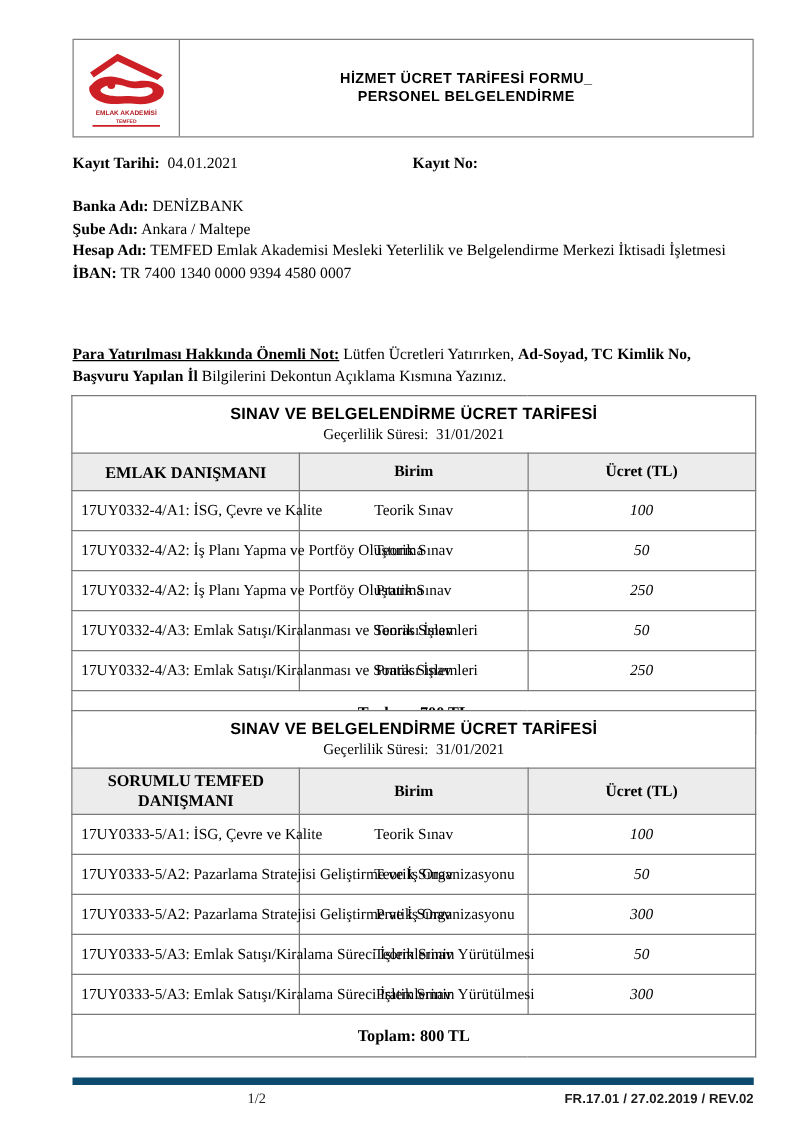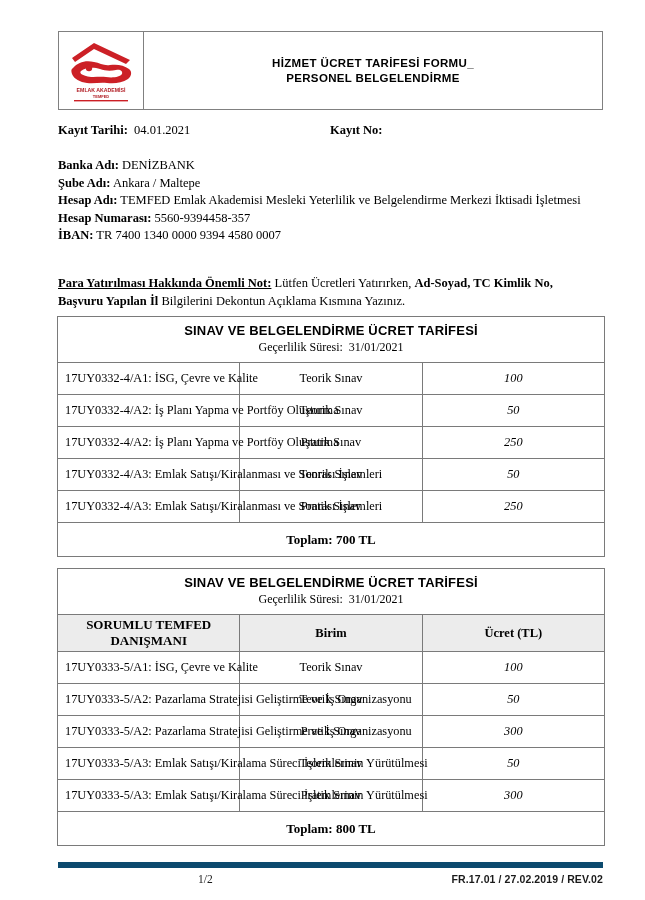--- a/index.html
+++ b/index.html
@@ -239,7 +239,6 @@
     <div class="line"><b>Banka Adı:</b> <span>DENİZBANK</span></div>
     <div class="line"><b>Şube Adı:</b> <span>Ankara / Maltepe</span></div>
     <div class="line wrap"><b>Hesap Adı:</b> <span>TEMFED Emlak Akademisi Mesleki Yeterlilik ve Belgelendirme Merkezi İktisadi İşletmesi</span></div>
-    <div class="line"><b>Hesap Numarası:</b> <span>5560-9394458-357</span></div>
     <div class="line"><b>İBAN:</b> <span>TR 7400 1340 0000 9394 4580 0007</span></div>
   </div>
 

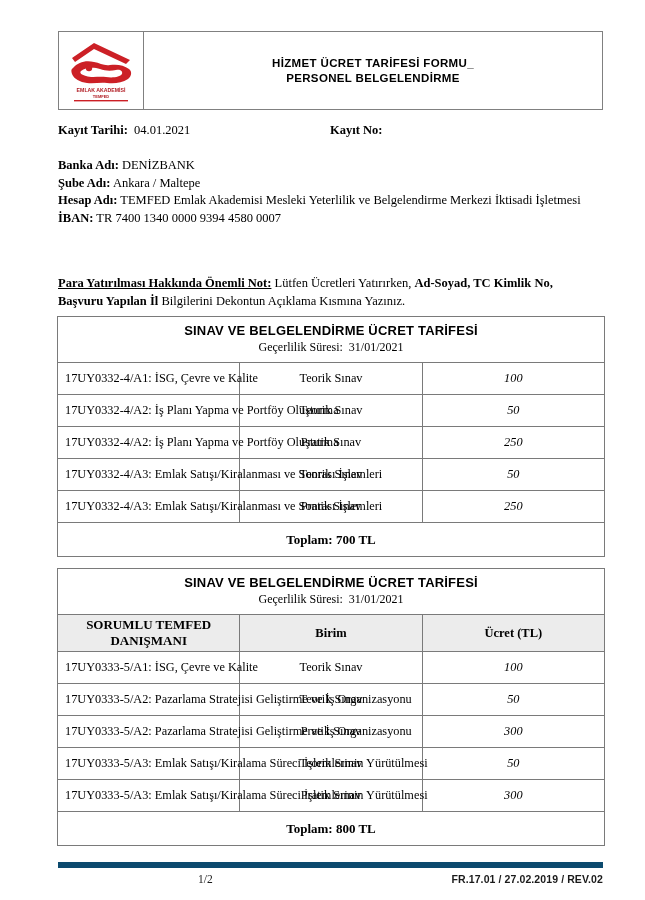--- a/index.html
+++ b/index.html
@@ -255,6 +255,11 @@
         </td>
       </tr>
       <tr>
+        <th class="colhead" style="width:403px;">EMLAK DANIŞMANI</th>
+        <th class="colhead small" style="width:77px;">Birim</th>
+        <th class="colhead small" style="width:68px;">Ücret (TL)</th>
+      </tr>
+      <tr>
         <td class="row-cell">17UY0332-4/A1: İSG, Çevre ve Kalite</td>
         <td class="row-unit">Teorik Sınav</td>
         <td class="row-fee">100</td>

